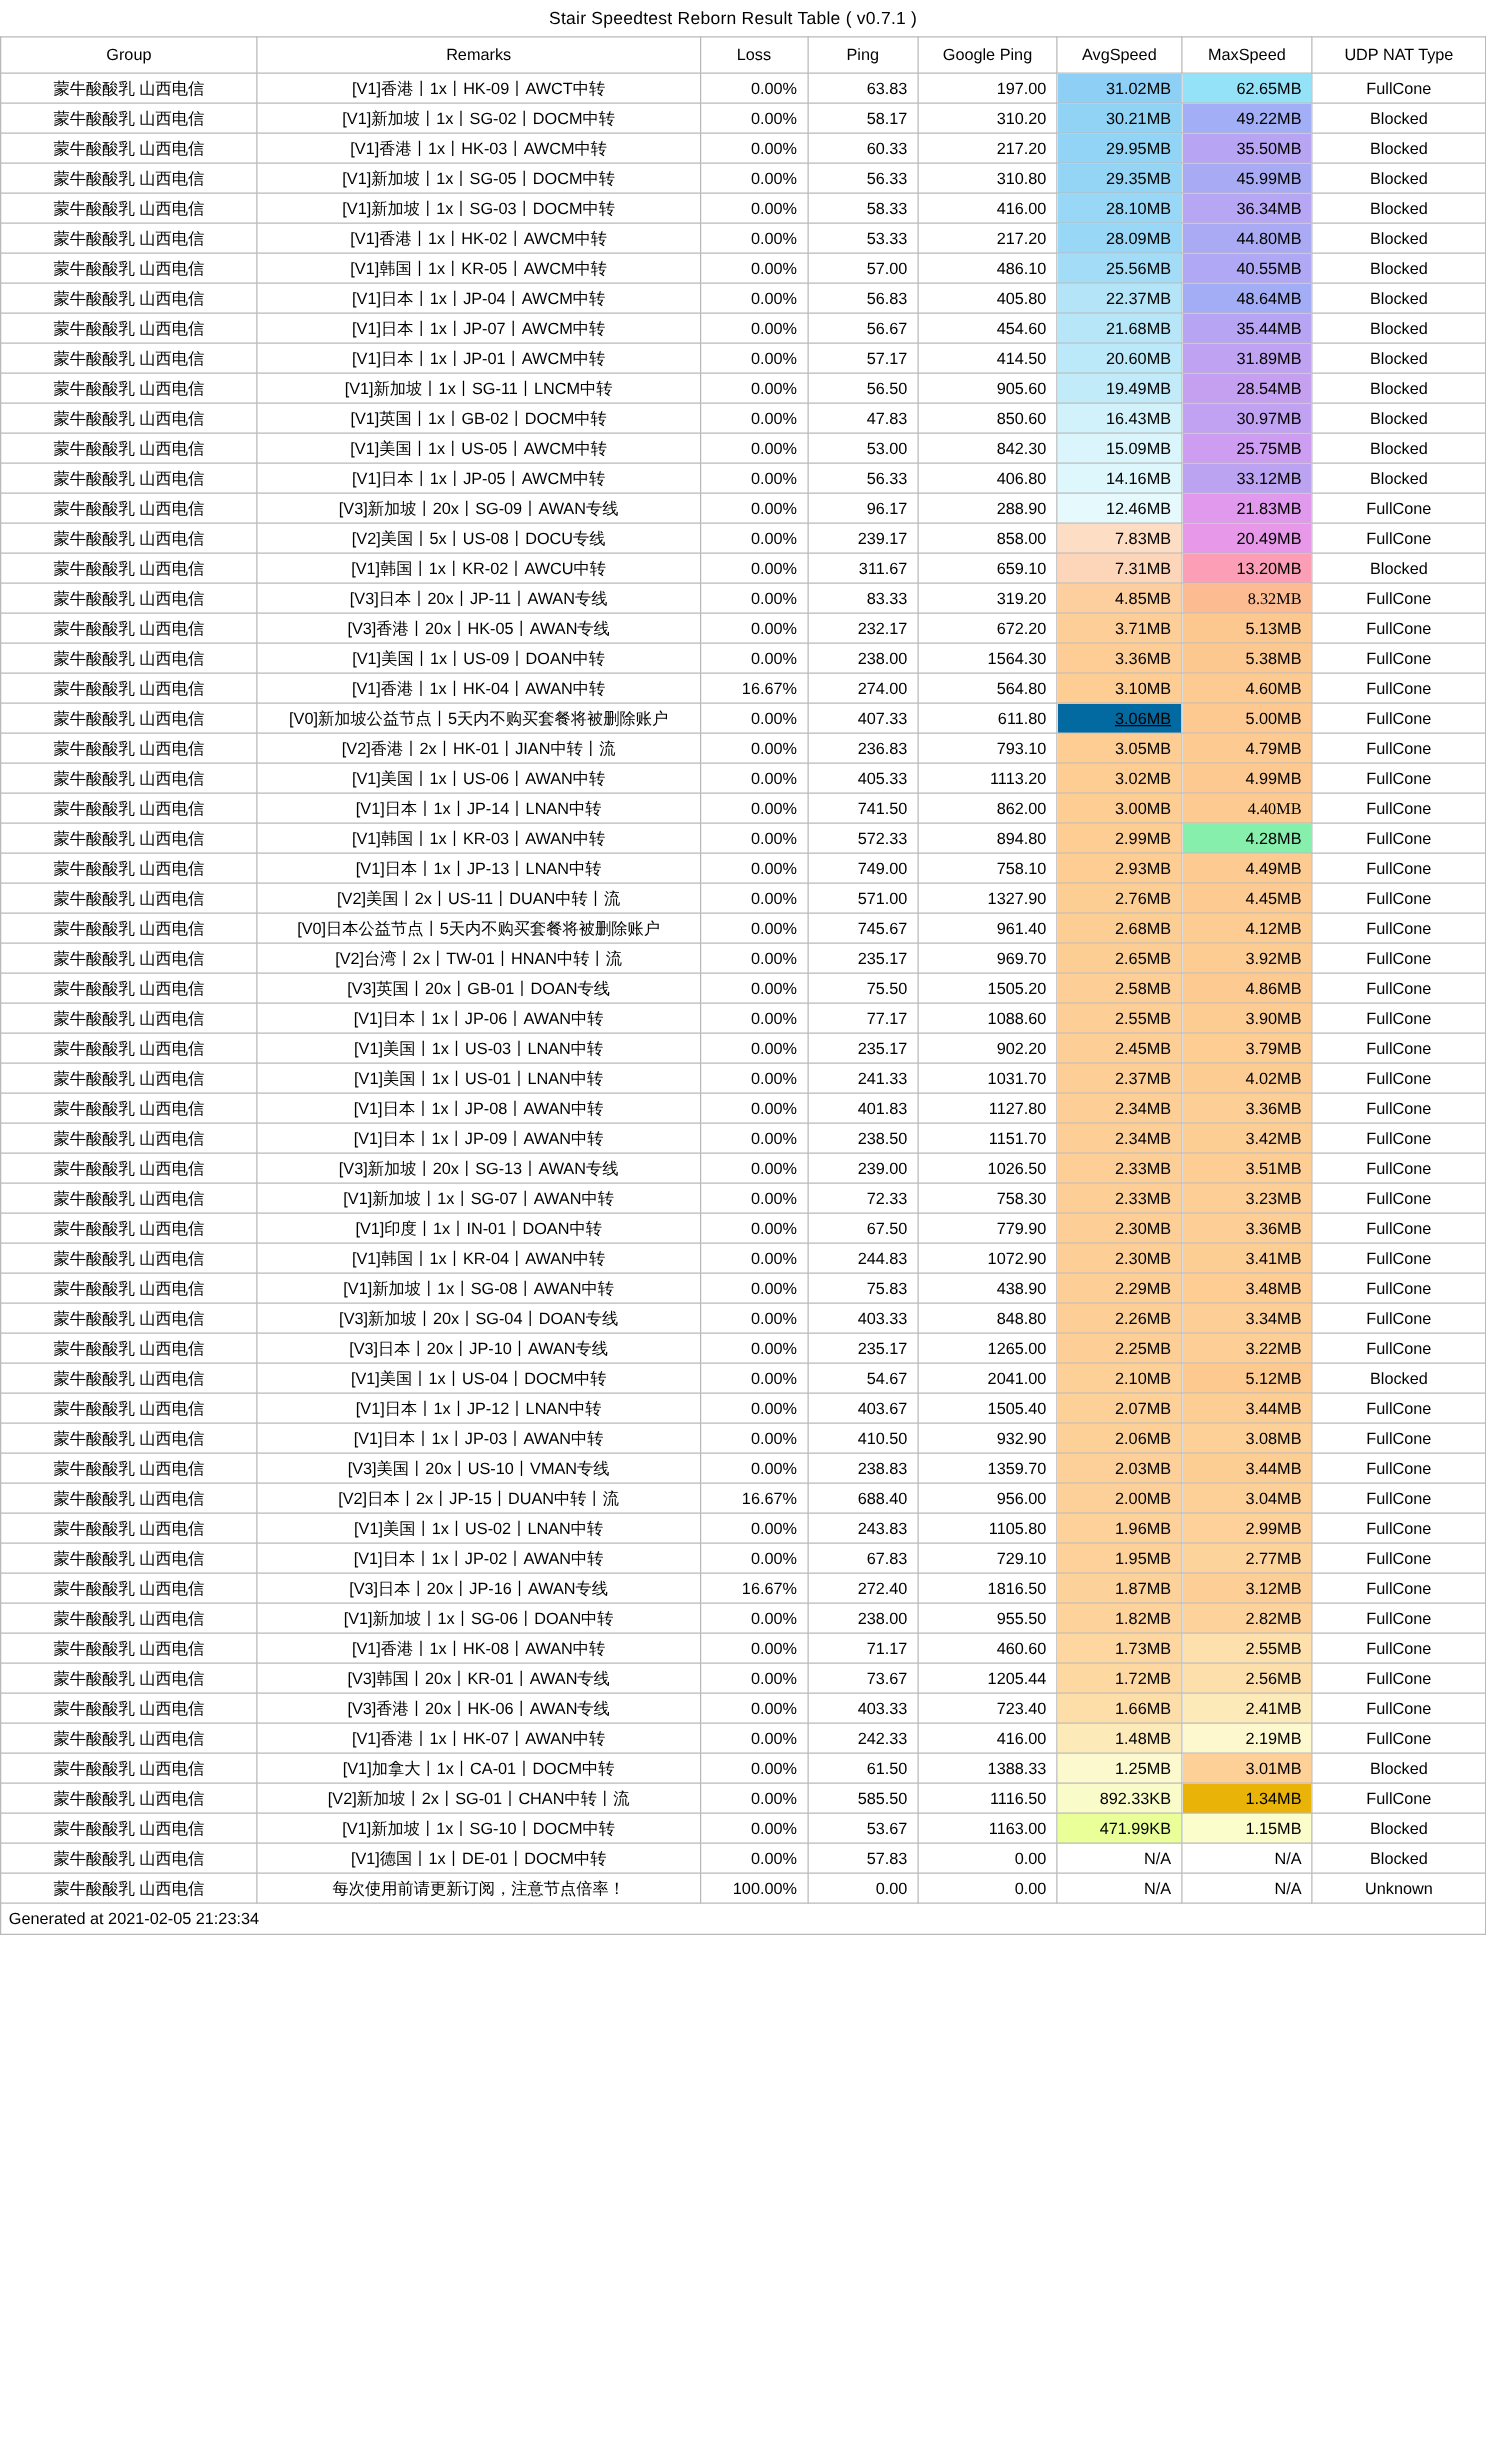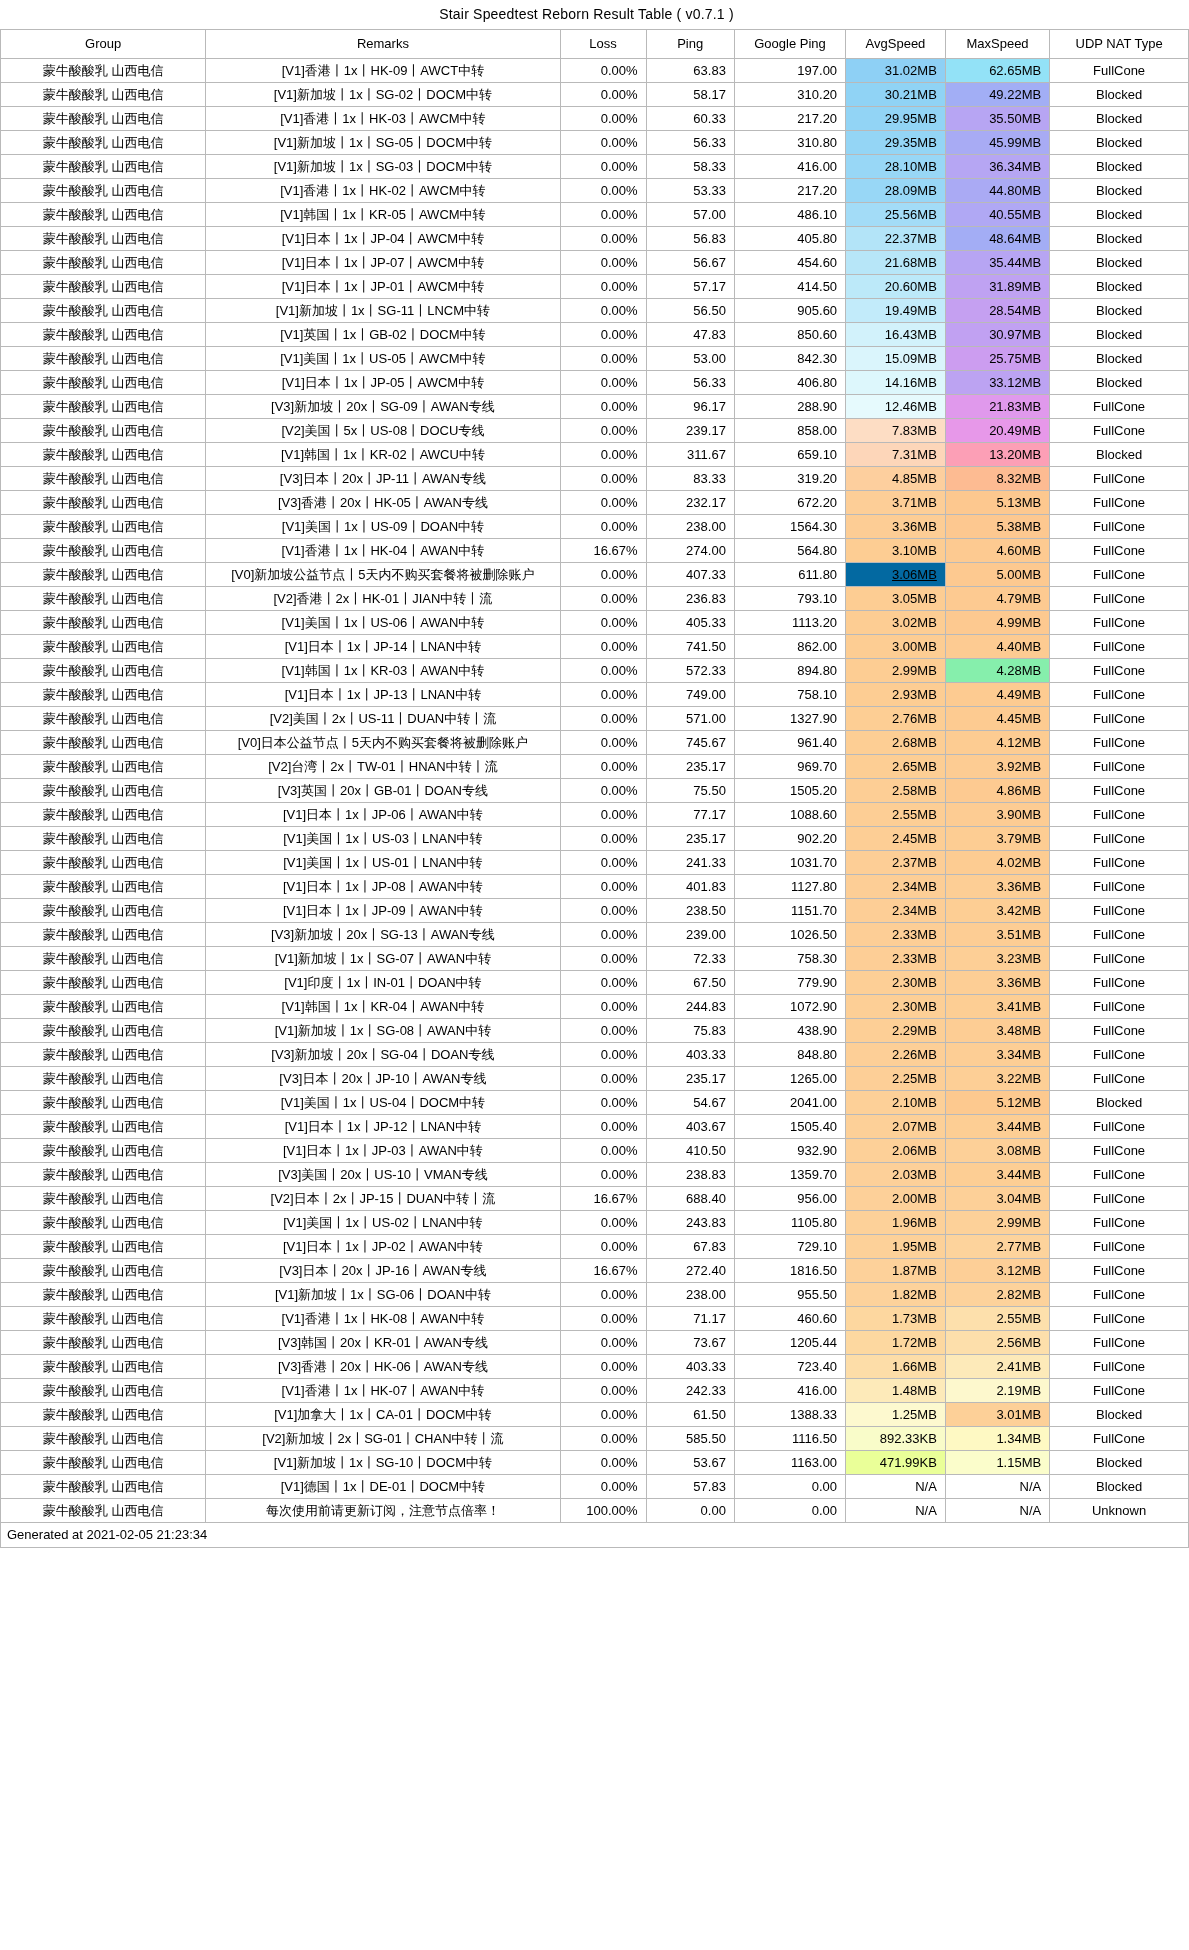--- a/index.html
+++ b/index.html
@@ -296,7 +296,7 @@
           <td class="ping">83.33</td>
           <td class="gping">319.20</td>
           <td class="avg" style="background: rgb(253, 207, 158);">4.85MB</td>
-          <td class="max" style="background: rgb(253, 187, 146);">8.32MB</td>
+          <td class="max" style="background: rgb(253, 187, 146); font-family: Liberation Serif, serif;">8.32MB</td>
           <td class="nat">FullCone</td>
         </tr>
         <tr>

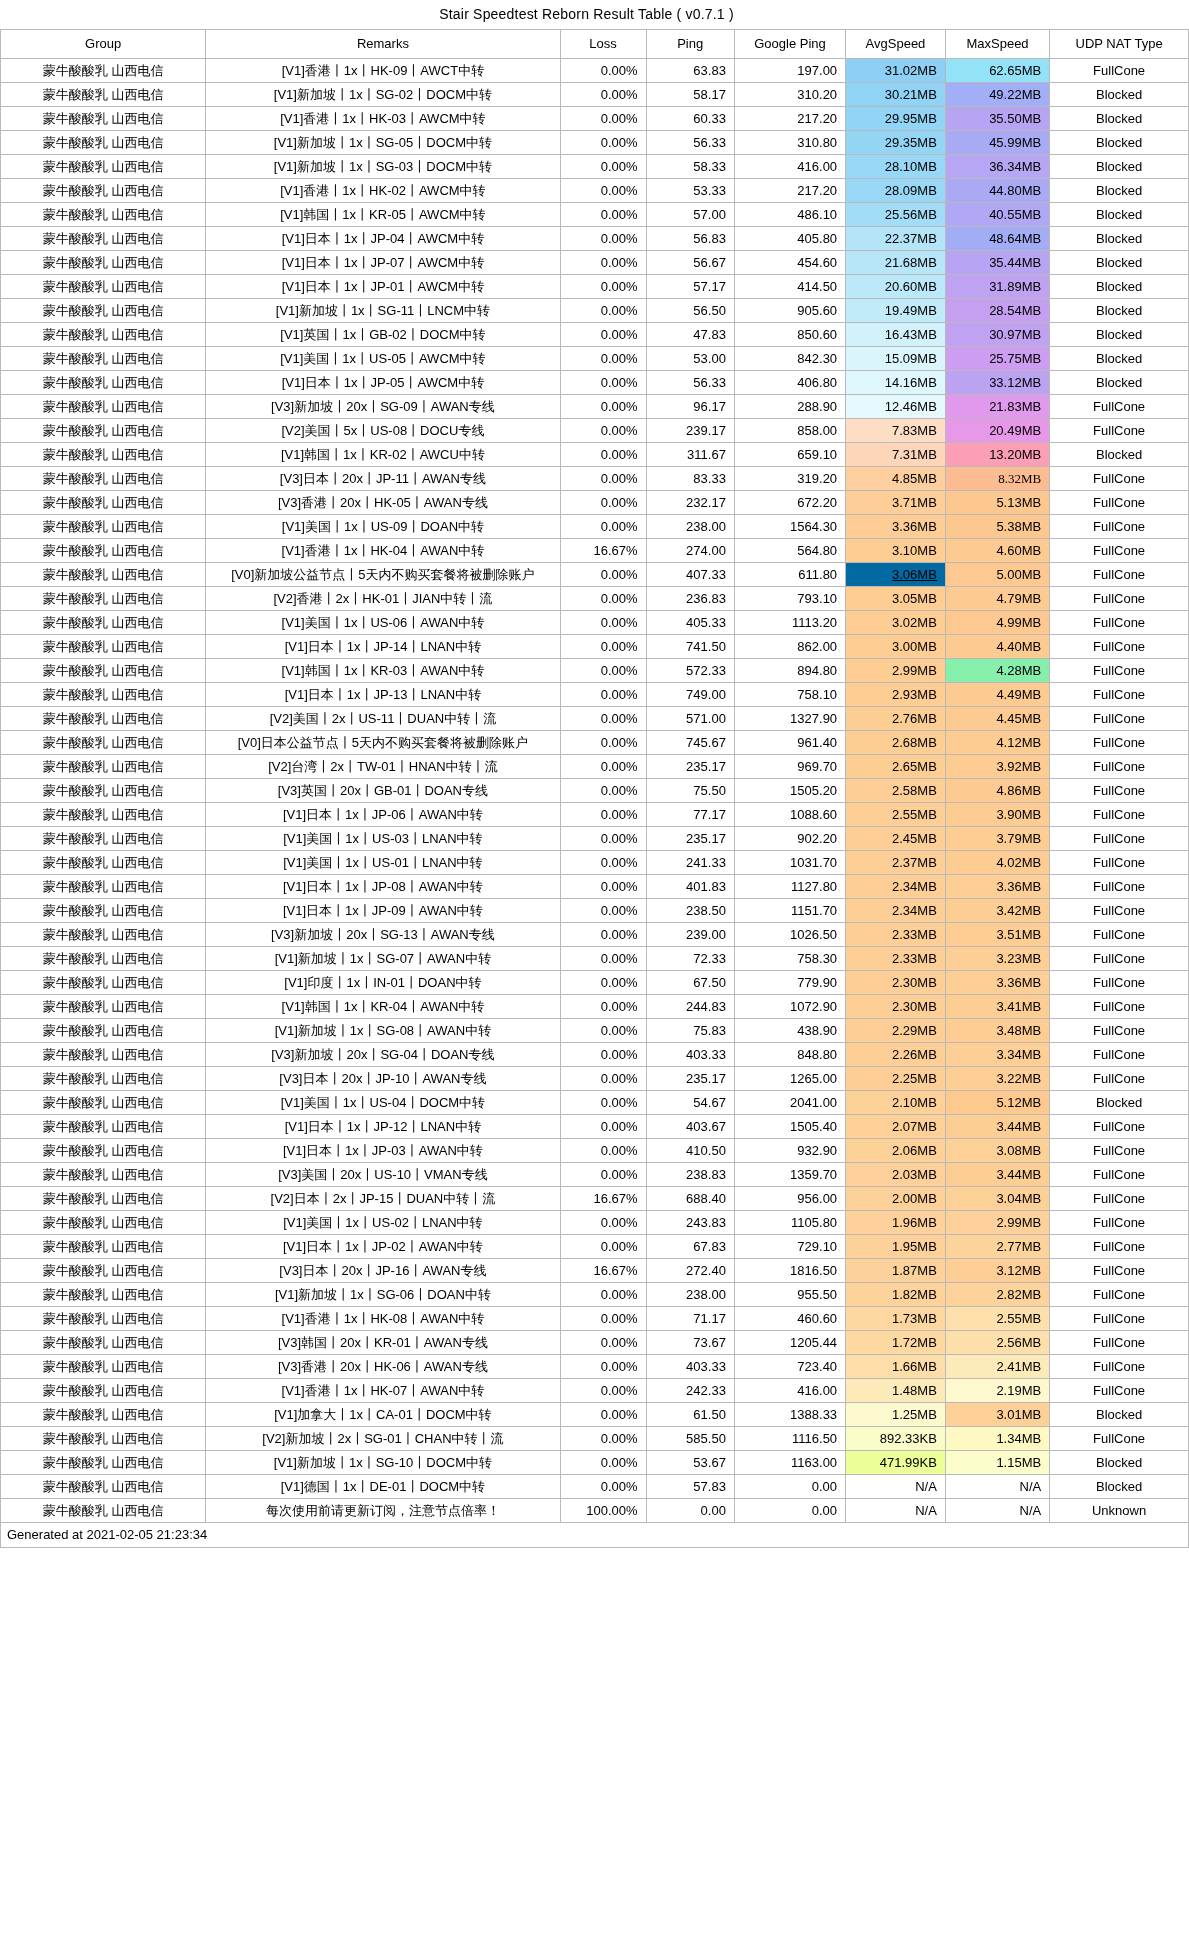--- a/index.html
+++ b/index.html
@@ -366,7 +366,7 @@
           <td class="ping">741.50</td>
           <td class="gping">862.00</td>
           <td class="avg" style="background: rgb(253, 205, 147);">3.00MB</td>
-          <td class="max" style="background: rgb(253, 203, 146);">4.40MB</td>
+          <td class="max" style="background: rgb(253, 203, 146); font-family: Liberation Serif, serif;">4.40MB</td>
           <td class="nat">FullCone</td>
         </tr>
         <tr>

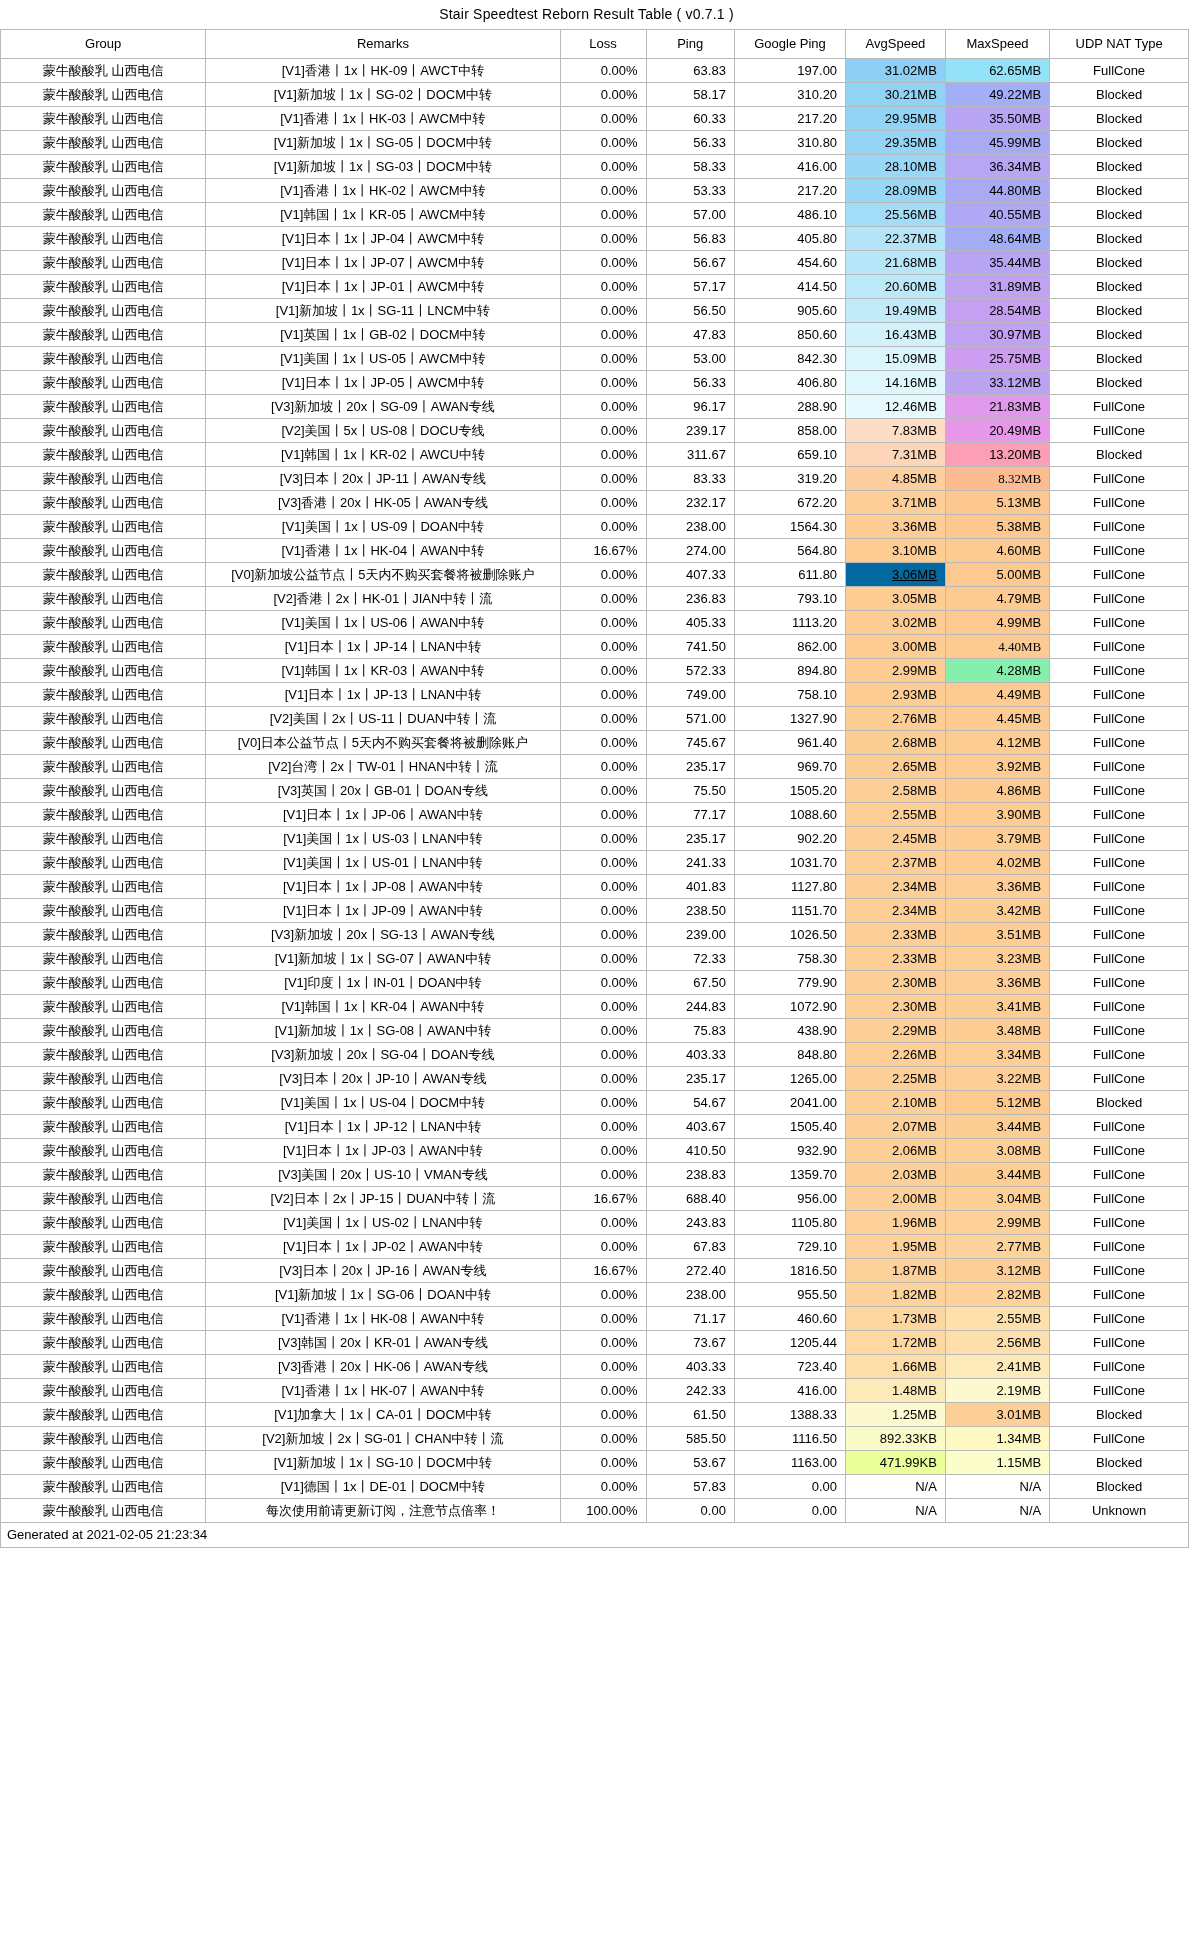--- a/index.html
+++ b/index.html
@@ -696,7 +696,7 @@
           <td class="ping">585.50</td>
           <td class="gping">1116.50</td>
           <td class="avg" style="background: rgb(249, 252, 201);">892.33KB</td>
-          <td class="max" style="background: #fef9c3;">1.34MB</td>
+          <td class="max" style="background: #eab308;">1.34MB</td>
           <td class="nat">FullCone</td>
         </tr>
         <tr>

